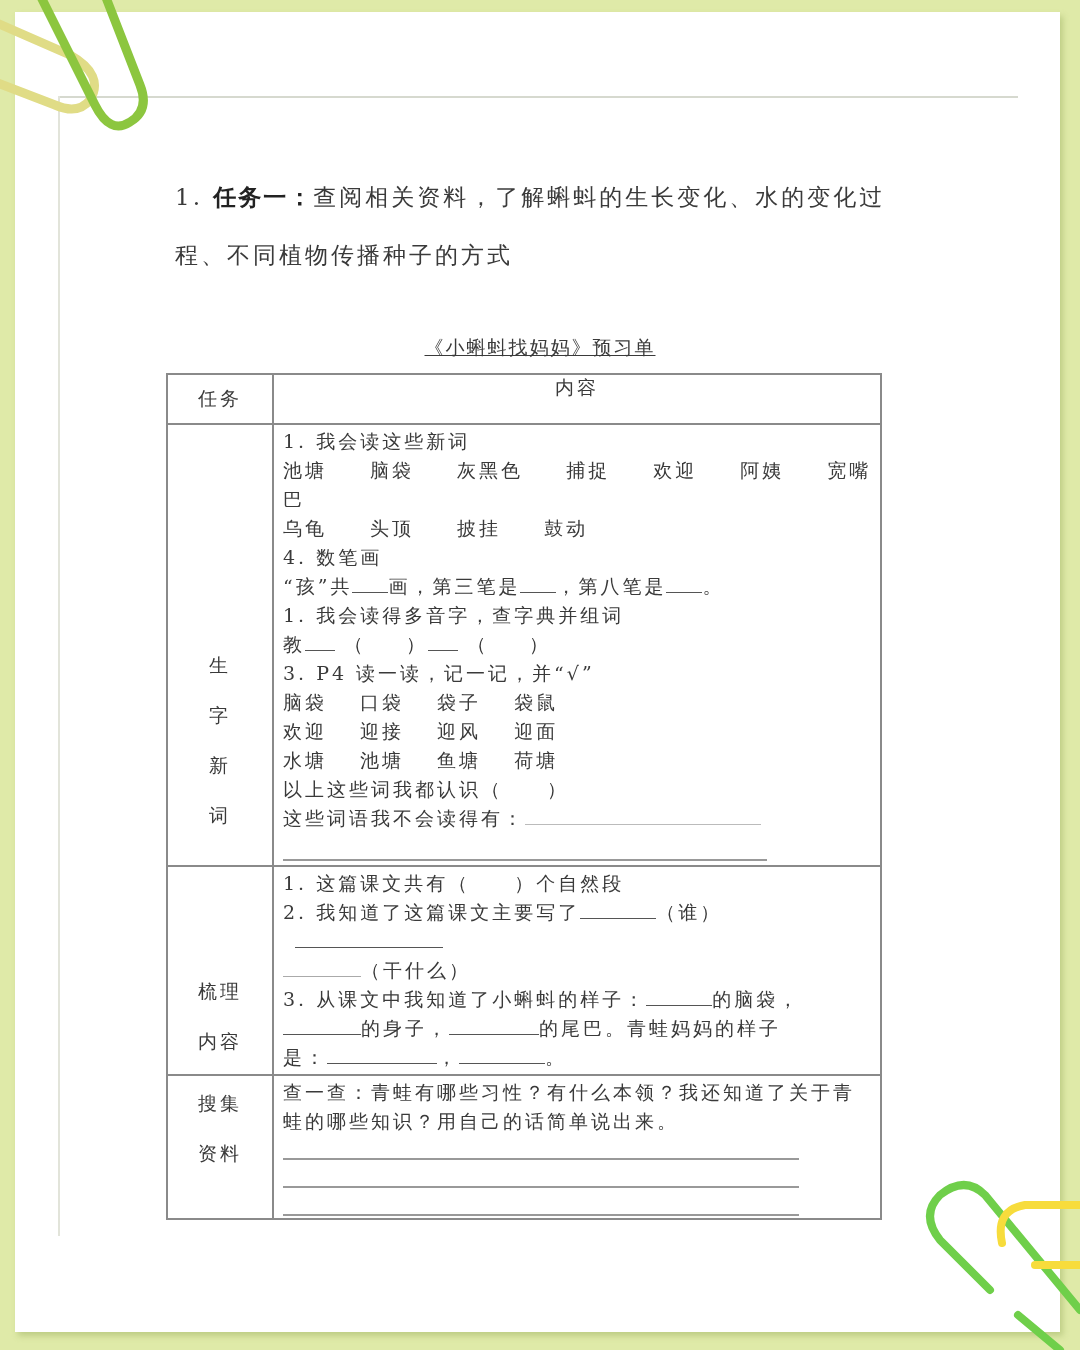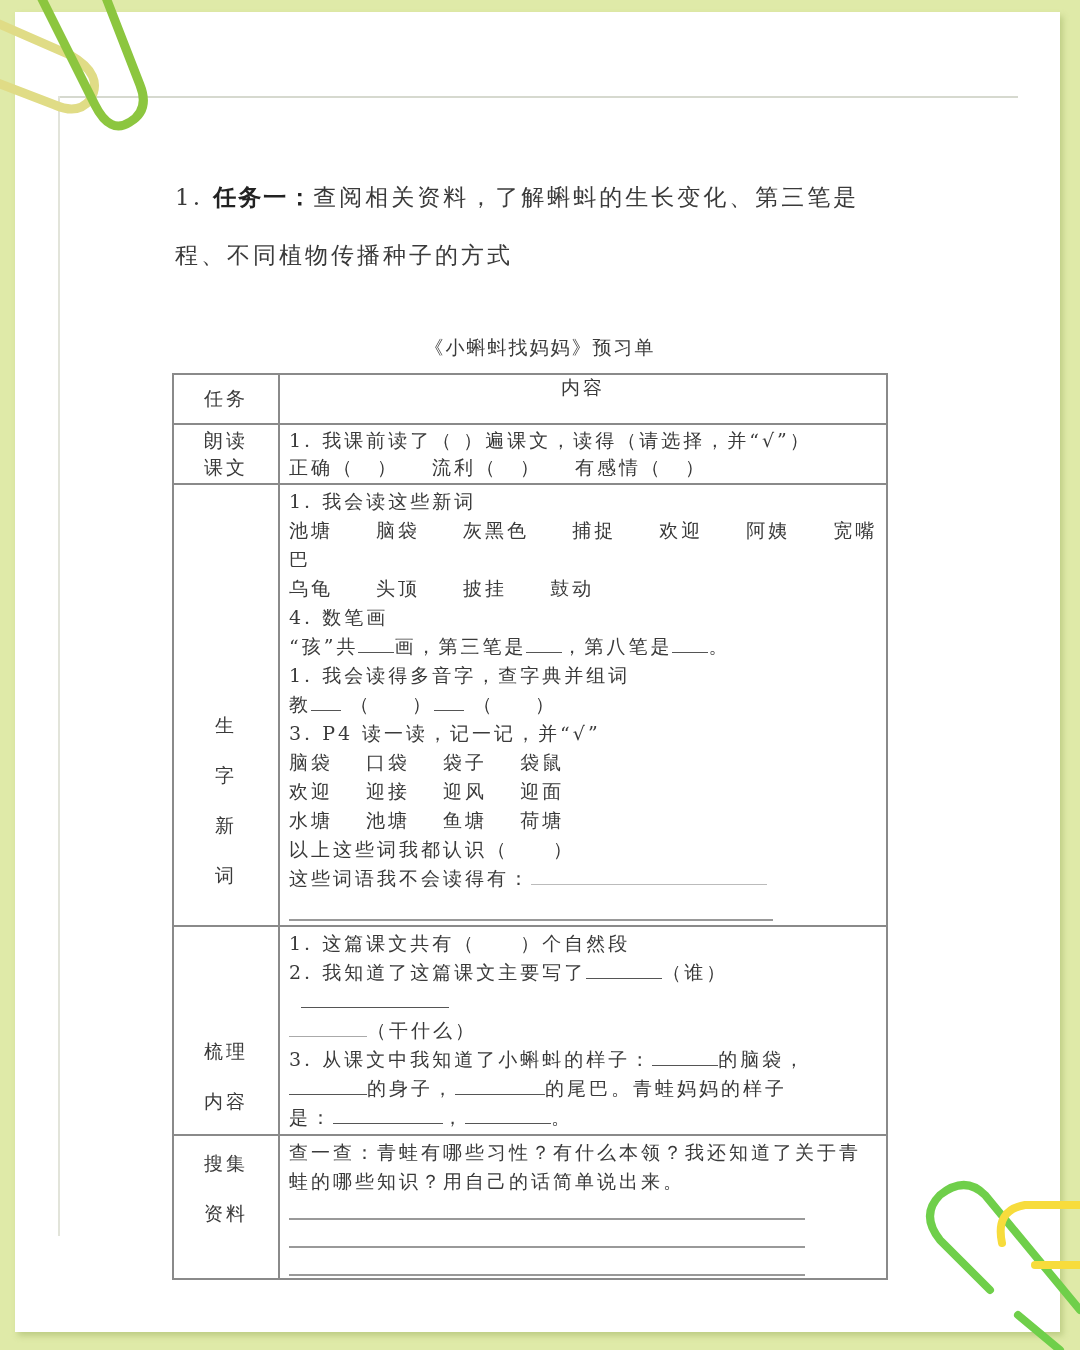--- a/index.html
+++ b/index.html
@@ -72,7 +72,7 @@
 
   <div class="task-line" style="top:182px">
     <span>1.</span>
-    <b>任务一：</b><span>查阅相关资料，了解蝌蚪的生长变化、第三笔是</span>
+    <b>任务一：</b><span>查阅相关资料，了解蝌蚪的生长变化、水的变化过</span>
   </div>
   <div class="task-line" style="top:240px">
     <span>程、不同植物传播种子的方式</span>

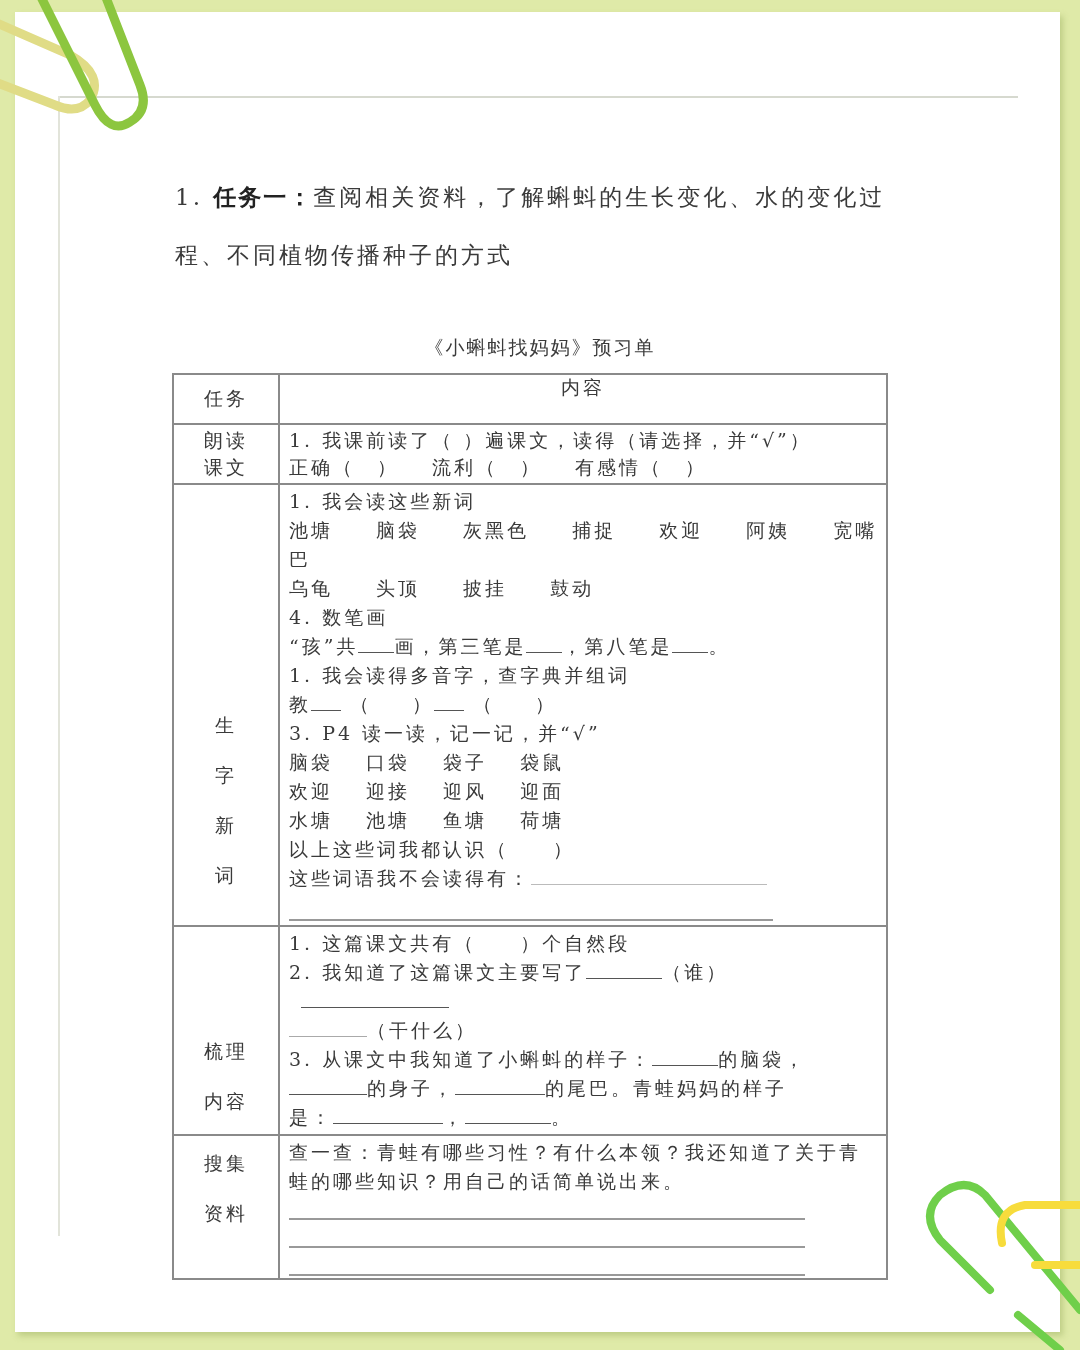--- a/index.html
+++ b/index.html
@@ -30,7 +30,7 @@
   .task-line b { font-family:"DejaVu Sans","Liberation Sans",sans-serif; font-weight:bold; color:#222; letter-spacing:2px;margin-top:44px;}
   .doc-title {
     position:absolute; left:0; width:1080px; top:335px; text-align:center;
-    font-size:19px; letter-spacing:2px; color:#3a3a3a;
+    font-size:19px; letter-spacing:2px; color:#3a3a3a;text-decoration:underline;
   }
   table.sheet {
     position:absolute; left:166px; top:373px; width:716px;

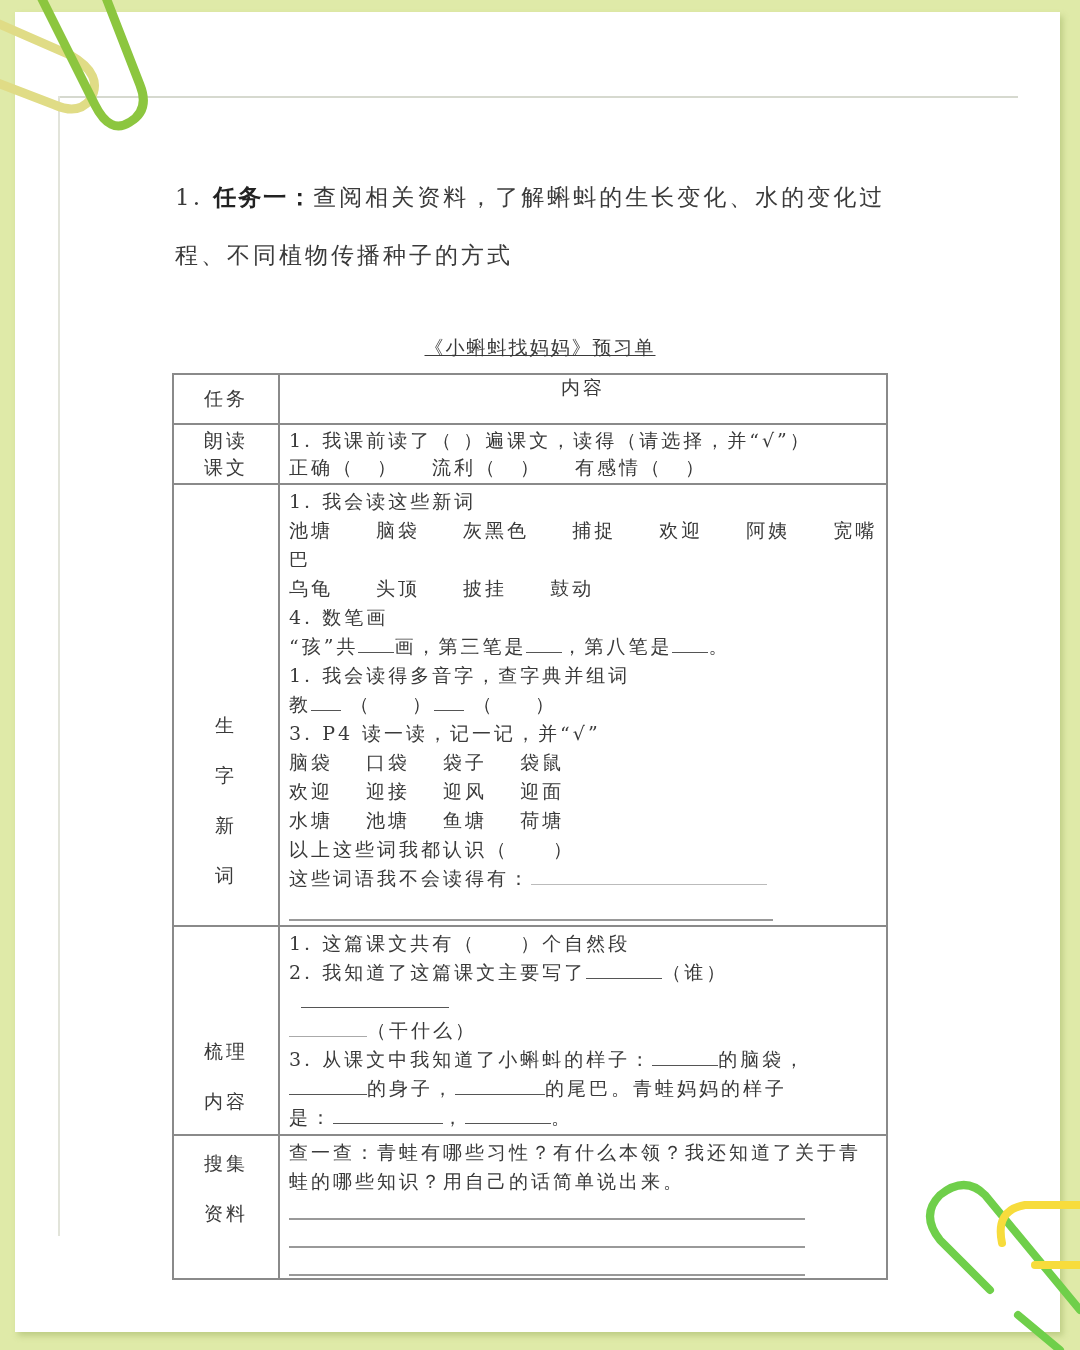--- a/index.html
+++ b/index.html
@@ -35,7 +35,7 @@
   table.sheet {
     position:absolute; left:166px; top:373px; width:716px;
     border-collapse:collapse; table-layout:fixed;
-    font-size:19px; color:#3a3a3a; letter-spacing:3px;margin-left:6px;
+    font-size:19px; color:#3a3a3a; letter-spacing:3px;
   }
   table.sheet td {
     border:2px solid #8a8a8a; vertical-align:top; padding:0;

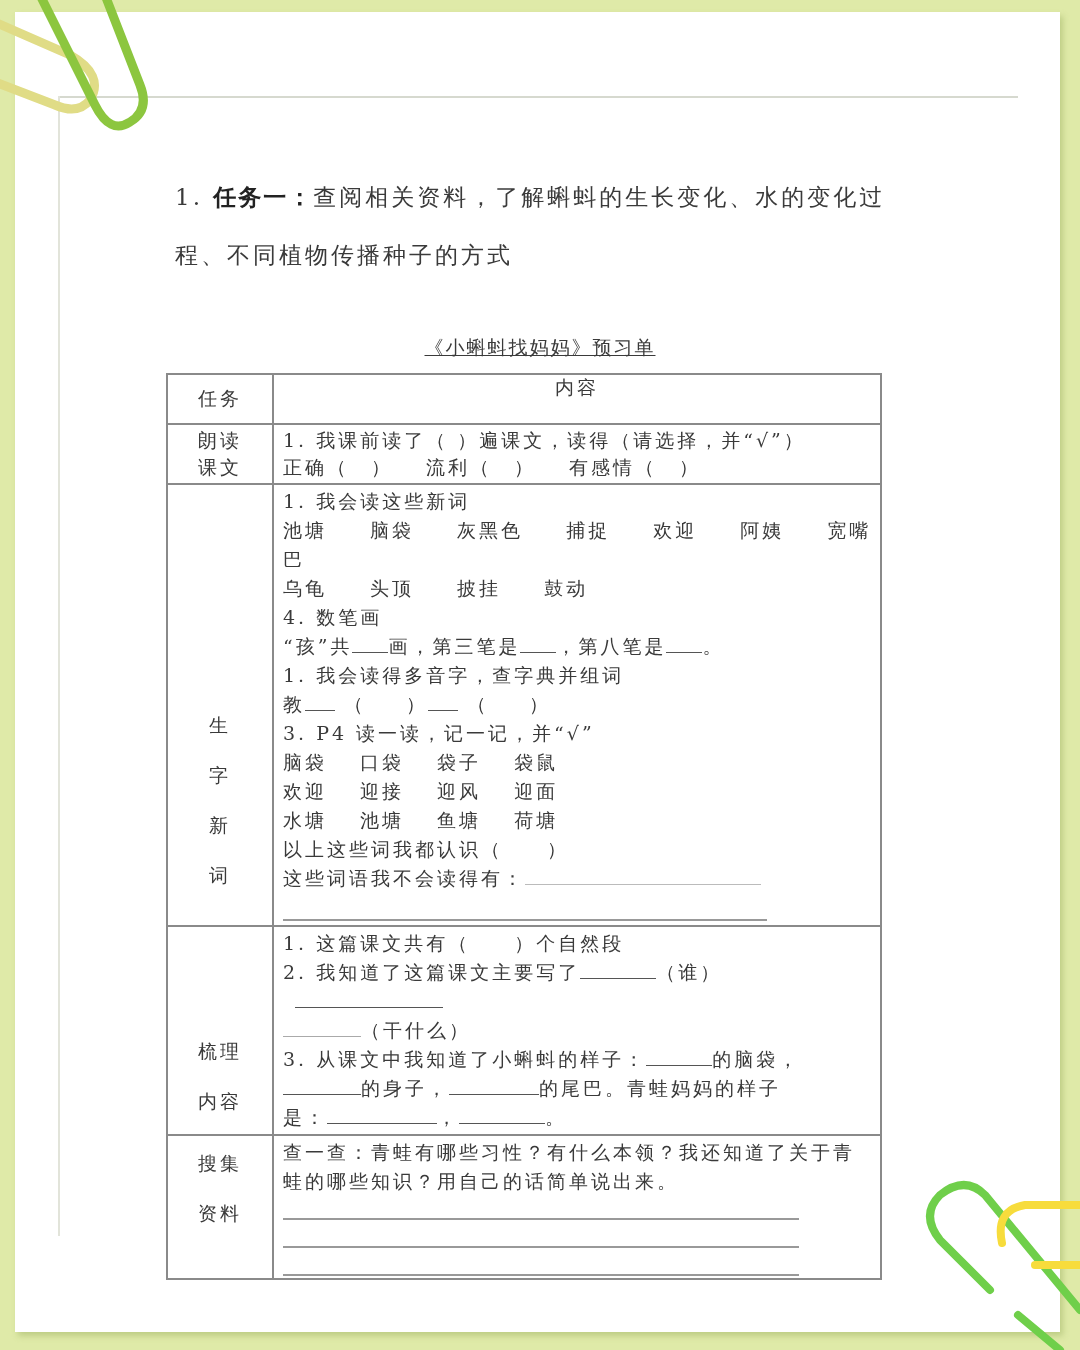--- a/index.html
+++ b/index.html
@@ -87,20 +87,6 @@
       <td>内容</td>
     </tr>
 
-    <tr>
-      <td class="label" style="line-height:27px">
-        <div>朗读</div>
-        <div>课文</div>
-      </td>
-      <td class="body" style="line-height:27px">
-        <div>1. 我课前读了（ ）遍课文，读得（请选择，并“√”）</div>
-        <div>
-          <span>正确（　）</span><span class="gap"></span>
-          <span>流利（　）</span><span class="gap"></span>
-          <span>有感情（　）</span>
-        </div>
-      </td>
-    </tr>
 
     <tr>
       <td class="label vlabel" style="padding-top:190px !important;">

